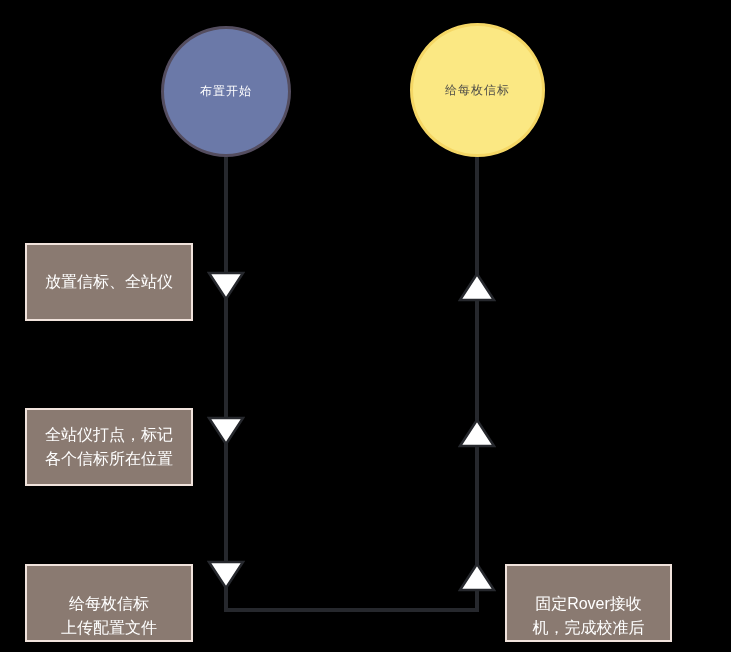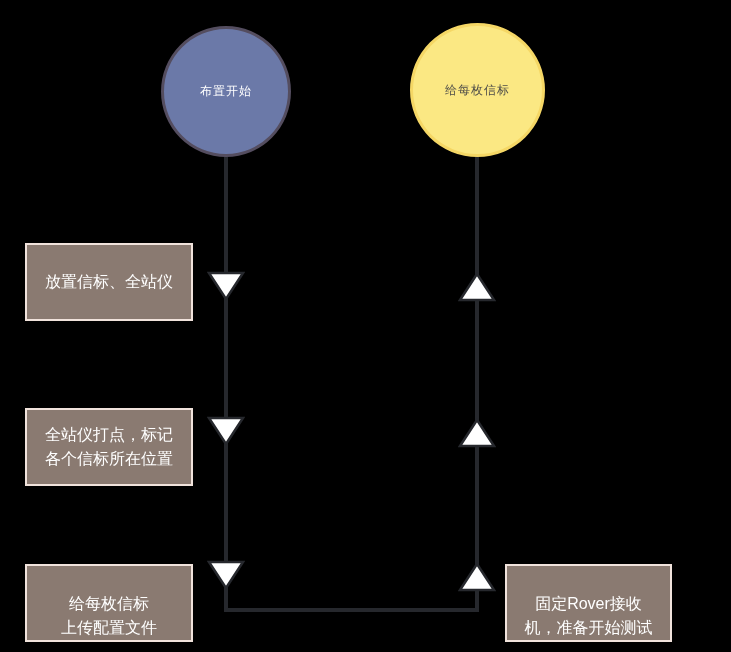--- a/index.html
+++ b/index.html
@@ -139,7 +139,7 @@
 
   <div class="step-box r row3">
     <span class="step-label">固定Rover接收
-机，准备开始测试</span>
+机，完成校准后</span>
   </div>
 
 </div>

